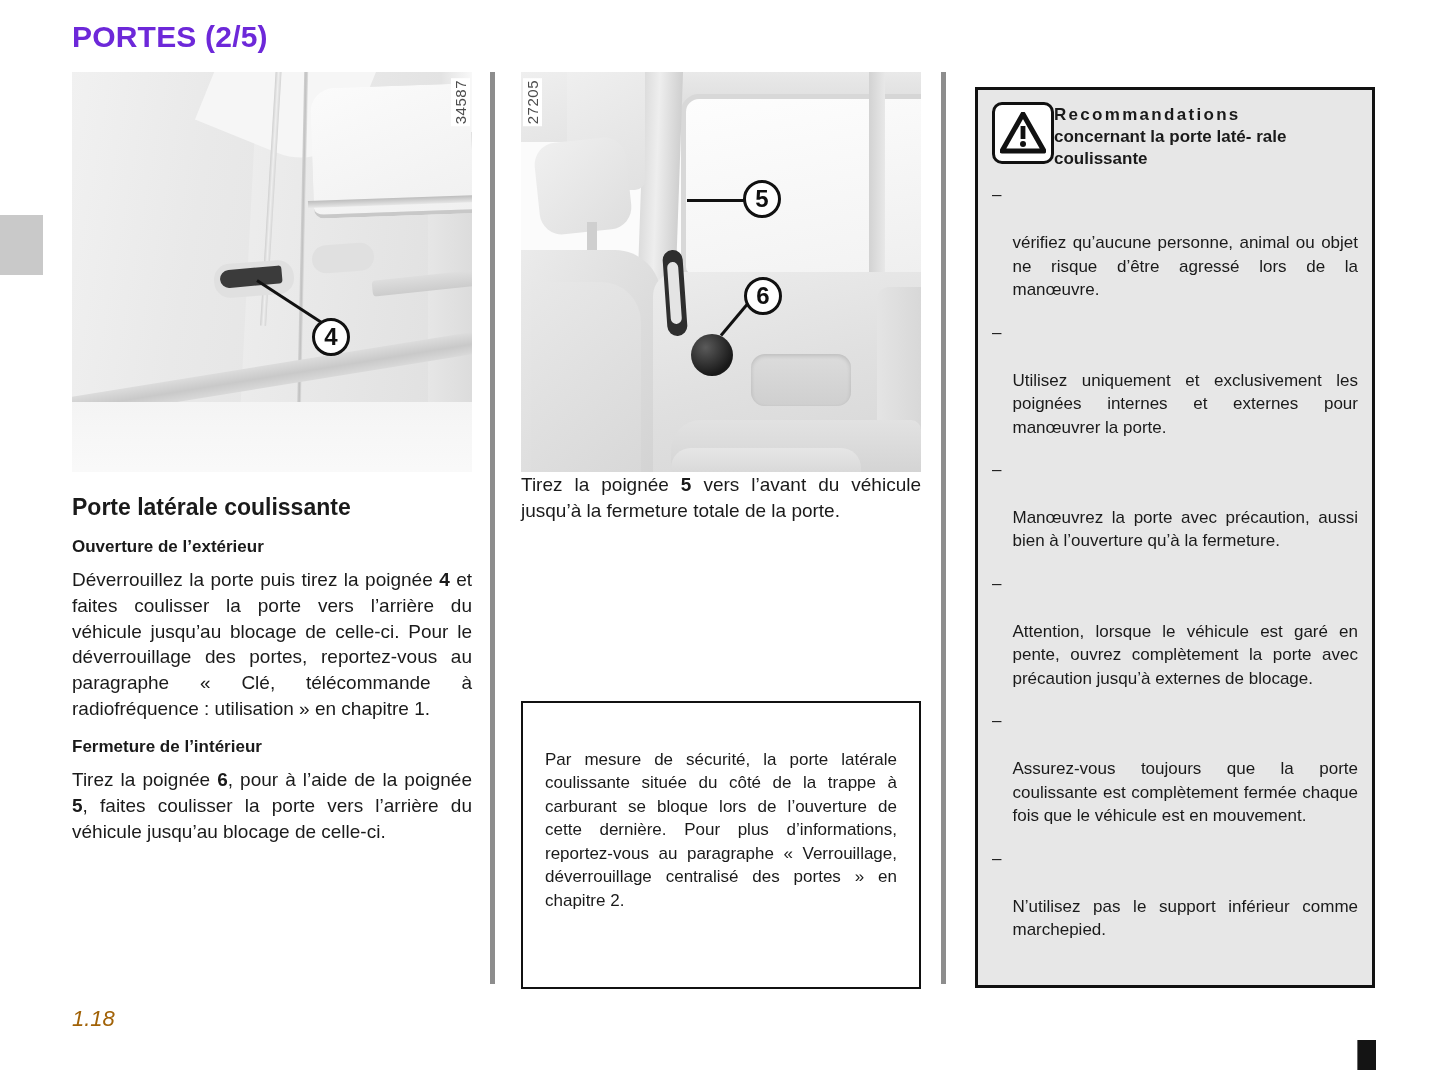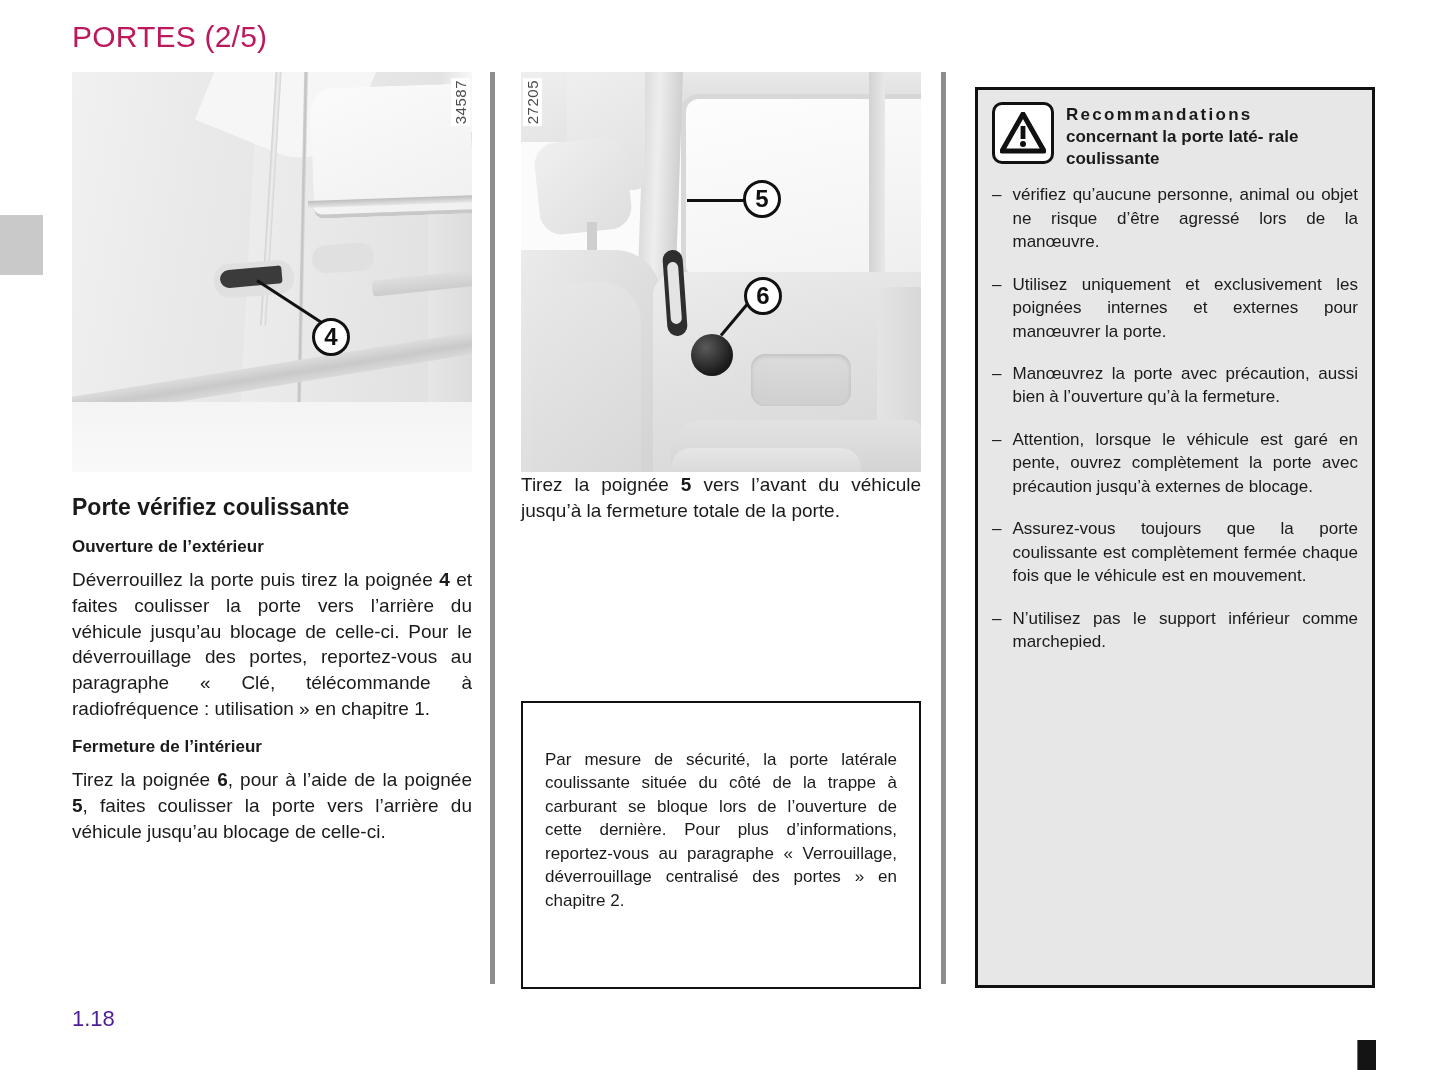--- a/index.html
+++ b/index.html
@@ -29,8 +29,8 @@
   
   .page-title {
     position: absolute; left: 72px; top: 20px;
-    font-size: 30px; font-weight: normal; letter-spacing: .2px;
-    color: #be185d;
+    font-size: 30px; font-weight: bold; letter-spacing: .2px;
+    color: #6d28d9;
   }
 
   

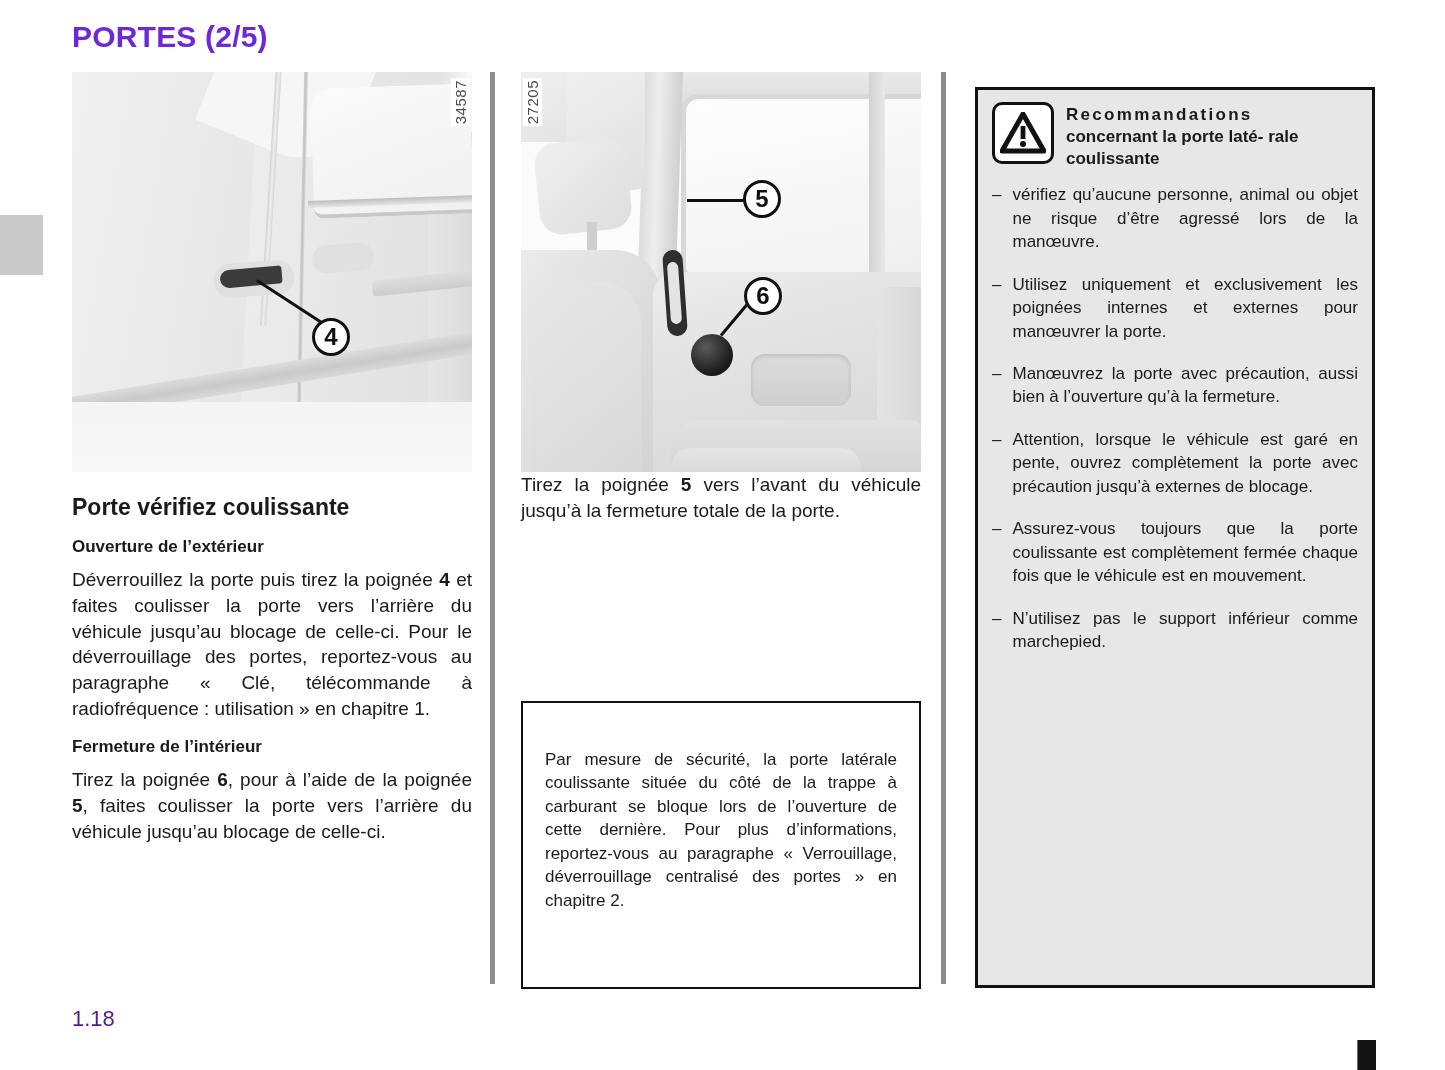--- a/index.html
+++ b/index.html
@@ -274,7 +274,7 @@
     border: 3px solid #111; background: #e7e7e7;
     padding: 12px 14px 10px 14px;
   }
-  .warn-head { display: flex; align-items: flex-start; gap: 12px; }
+  .warn-head { display: flex; align-items: flex-start; }
   .warn-icon {
     flex: 0 0 auto; width: 62px; height: 62px;
     border: 3px solid #111; border-radius: 10px;

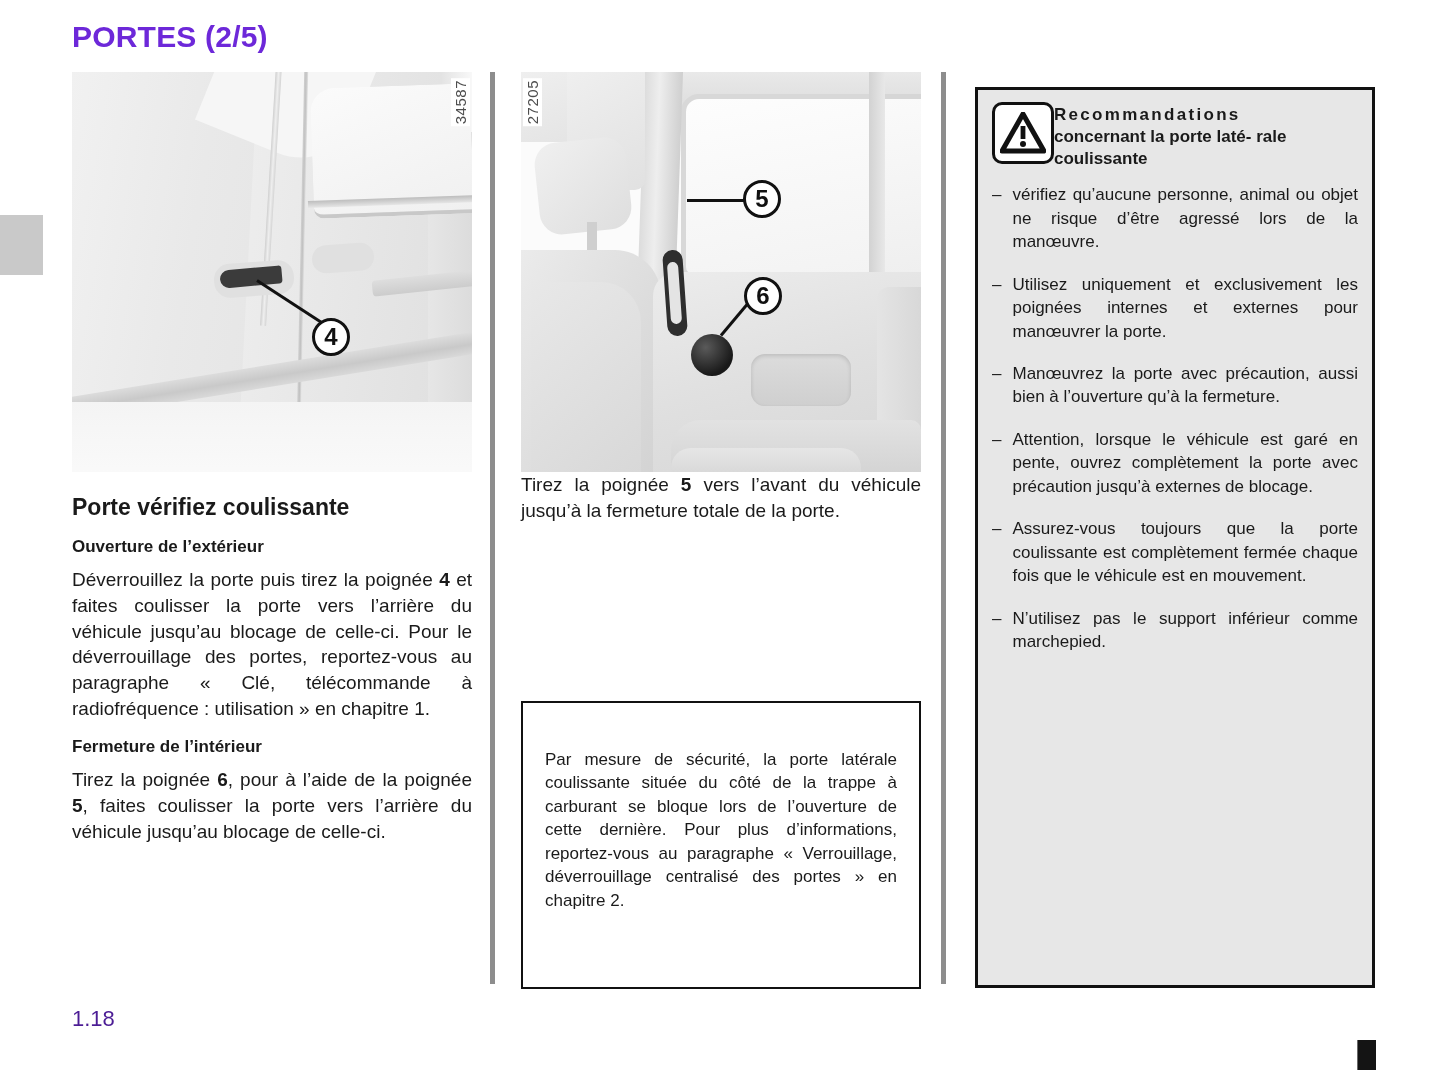--- a/index.html
+++ b/index.html
@@ -297,7 +297,7 @@
     margin-bottom: 19px;
   }
   .warn-list li .dash { flex: 0 0 auto; }
-  .warn-list li .txt { flex: 1; text-align: justify; }
+  .warn-list li .txt { flex: 1; text-align: justify; margin-top: 48px; }
 
   
   .folio {

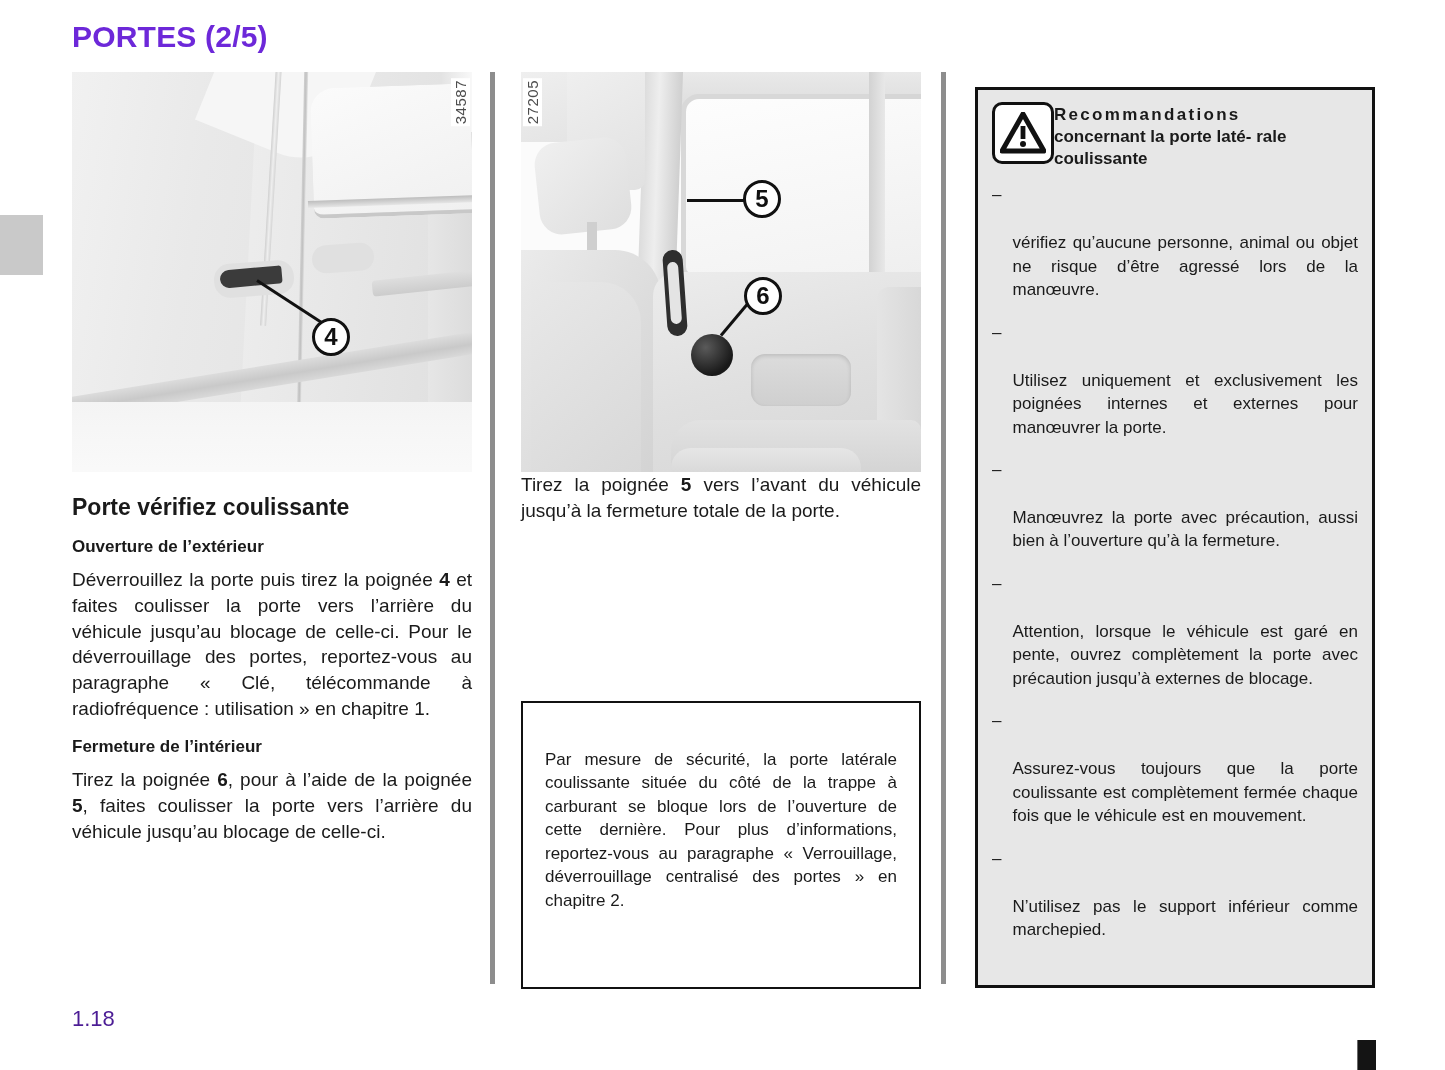--- a/index.html
+++ b/index.html
@@ -341,7 +341,7 @@
       <div class="fig-code right-side">34587</div>
     </div>
 
-    <div class="h2">Porte vérifiez coulissante</div>
+    <div class="h2">Porte latérale coulissante</div>
 
     <div class="h3">Ouverture de l’extérieur</div>
     <p class="body">

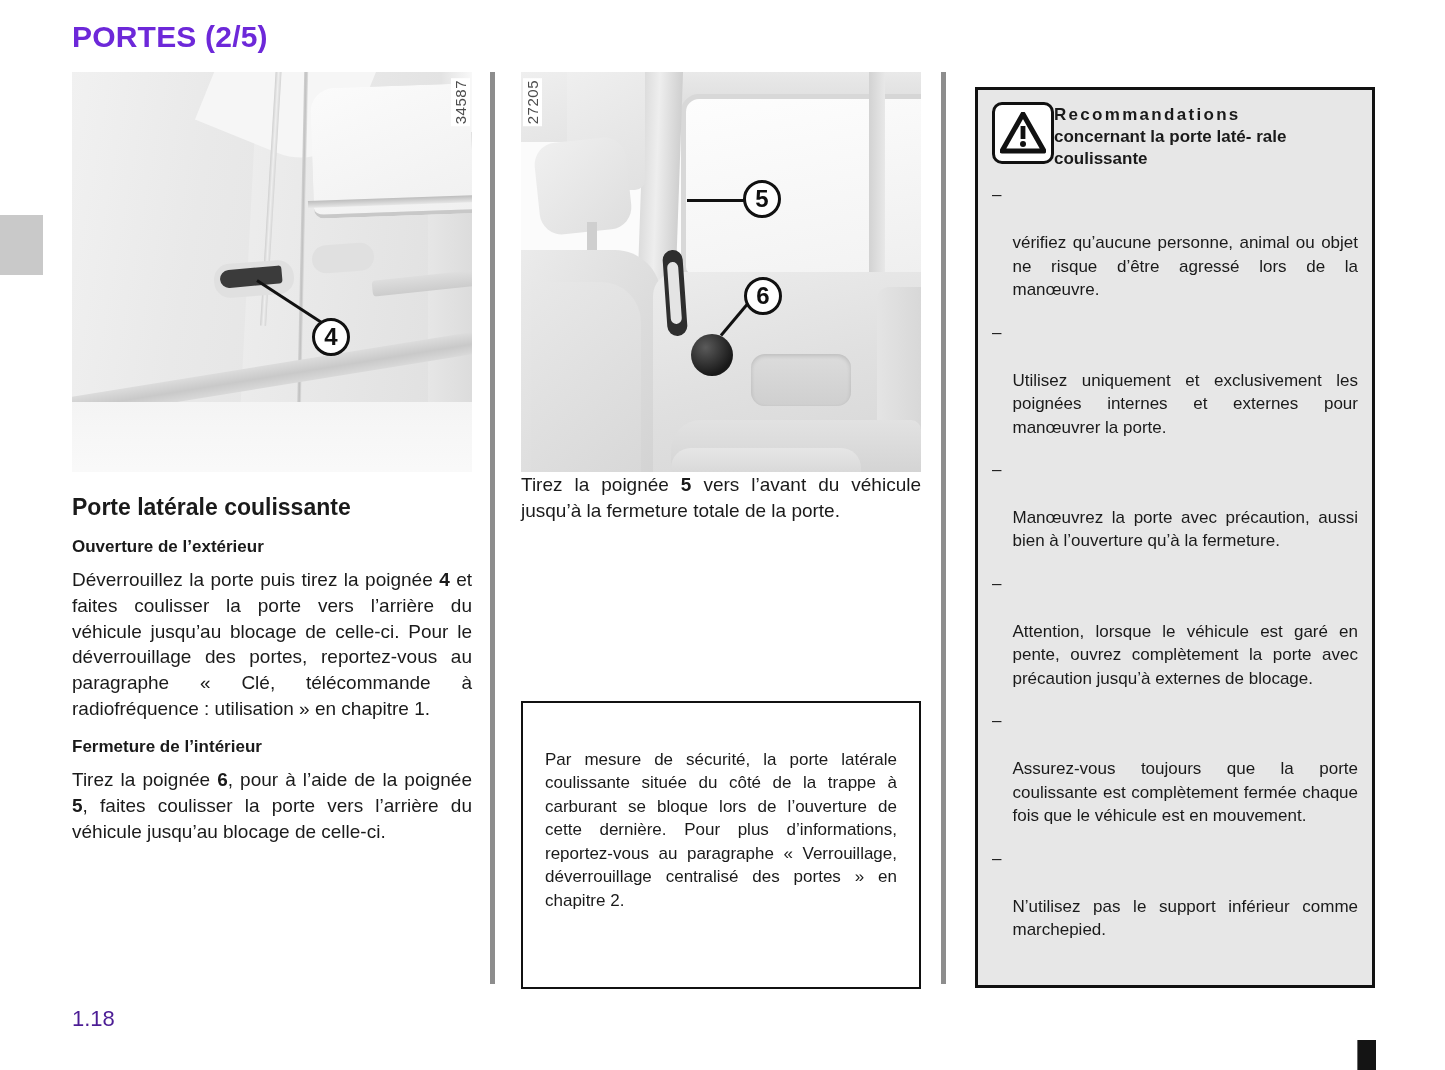--- a/index.html
+++ b/index.html
@@ -302,7 +302,7 @@
   
   .folio {
     position: absolute; left: 72px; top: 1006px;
-    font-size: 22px; color: #4c1d95;
+    font-size: 22px; color: #a16207; font-style: italic;
   }
 </style>
 </head>

